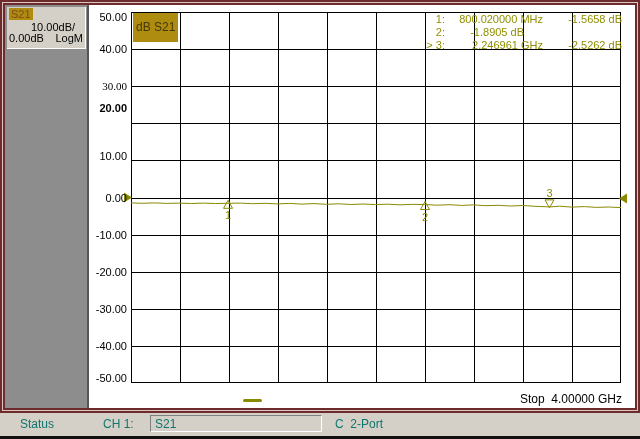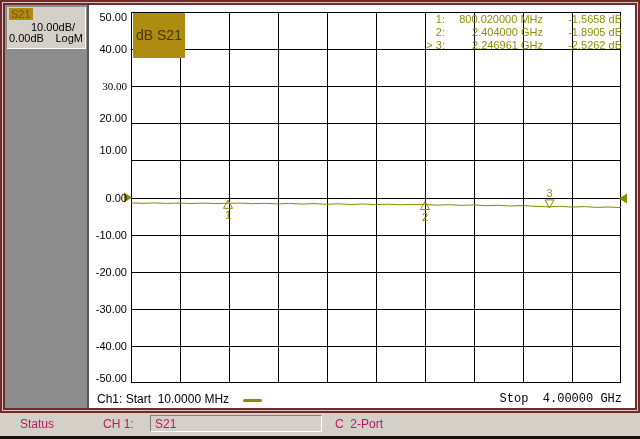--- a/index.html
+++ b/index.html
@@ -29,7 +29,7 @@
   .plot{position:absolute;left:131px;top:12px;z-index:2;}
   .plot svg{overflow:visible;display:block;}
   .trace-title{position:absolute;left:133px;top:13px;z-index:4;background:#ad8c0f;
-               color:#45380a;font-size:14px;line-height:13px;padding:16px 3px;}
+               color:#45380a;font-size:12px;line-height:13px;padding:8px 3px;}
   .readouts{position:absolute;top:13px;left:405px;width:217px;z-index:4;}
   .readout-row{display:flex;font-size:11px;line-height:13px;color:#8f8f00;white-space:pre;}
   .readout-row .c1{width:40px;text-align:right;}

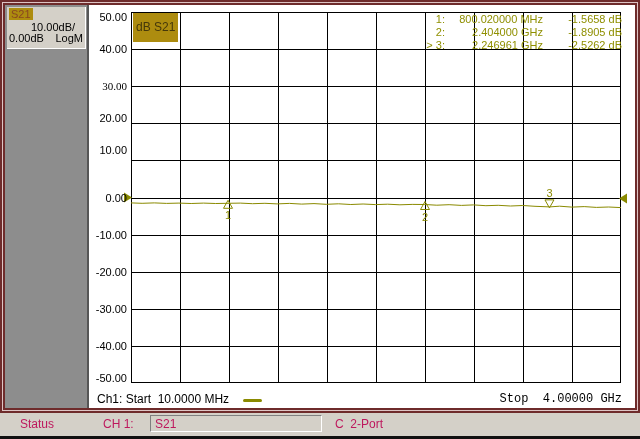--- a/index.html
+++ b/index.html
@@ -126,7 +126,7 @@
 
   <div class="readouts" id="readouts">
       <div class="readout-row"><span class="c1">1:</span><span class="c2">800.020000 MHz</span><span class="c3">-1.5658 dB</span></div>
-      <div class="readout-row"><span class="c1">2:</span><span class="c2">2.404000 GHz</span><span class="c3">-1.8905 dB</span></div>
+      <div class="readout-row"><span class="c1">2:</span><span class="c3">-1.8905 dB</span></div>
       <div class="readout-row"><span class="c1">&gt; 3:</span><span class="c2">2.246961 GHz</span><span class="c3">-2.5262 dB</span></div>
     </div>
 

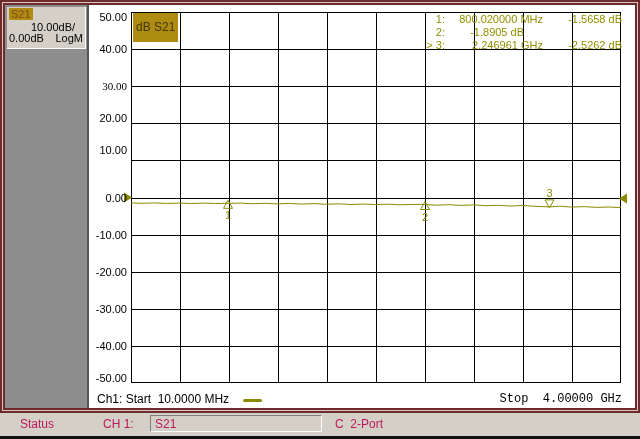--- a/index.html
+++ b/index.html
@@ -79,7 +79,7 @@
       <div class="ytick" style="top: 11px;">50.00</div>
       <div class="ytick" style="top: 43.1px;">40.00</div>
       <div class="ytick" style="top: 80.2px; font-family: Liberation Serif, serif;">30.00</div>
-      <div class="ytick" style="top: 112px;">20.00</div>
+      <div class="ytick" style="top: 102px; font-weight: bold;">20.00</div>
       <div class="ytick" style="top: 144px; text-align: center;">10.00</div>
       <div class="ytick" style="top: 191.5px;">0.00</div>
       <div class="ytick" style="top: 228.6px;">-10.00</div>

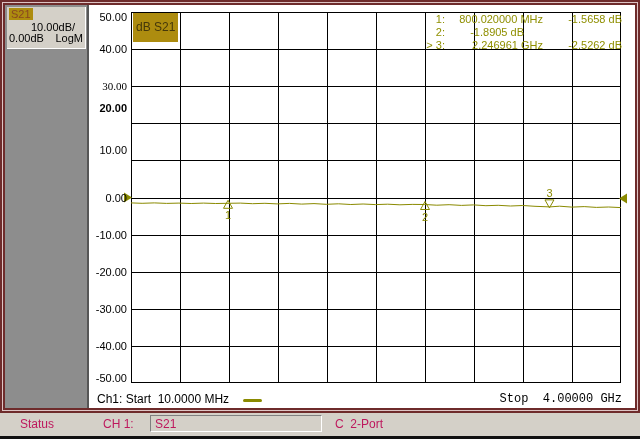--- a/index.html
+++ b/index.html
@@ -80,7 +80,7 @@
       <div class="ytick" style="top: 43.1px;">40.00</div>
       <div class="ytick" style="top: 80.2px; font-family: Liberation Serif, serif;">30.00</div>
       <div class="ytick" style="top: 102px; font-weight: bold;">20.00</div>
-      <div class="ytick" style="top: 144px; text-align: center;">10.00</div>
+      <div class="ytick" style="top: 150px; text-align: center;">10.00</div>
       <div class="ytick" style="top: 191.5px;">0.00</div>
       <div class="ytick" style="top: 228.6px;">-10.00</div>
       <div class="ytick" style="top: 265.7px; margin-left: 36px;">-20.00</div>

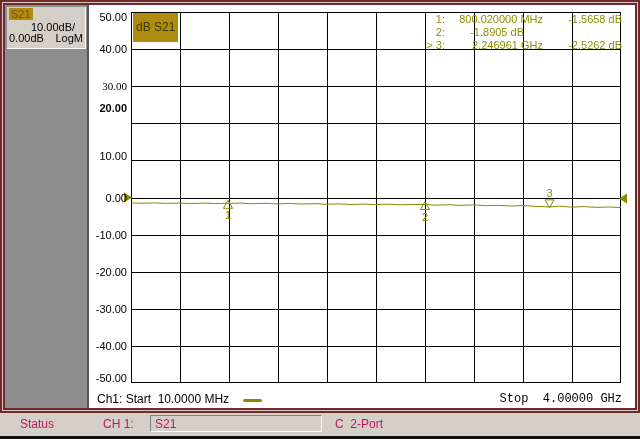--- a/index.html
+++ b/index.html
@@ -131,7 +131,6 @@
     </div>
 
   <div class="bottom-scale">
-    <span class="start-label">Ch1: Start  10.0000 MHz</span>
     <span class="trace-dash"></span>
     <span class="stop-label">Stop  4.00000 GHz</span>
   </div>

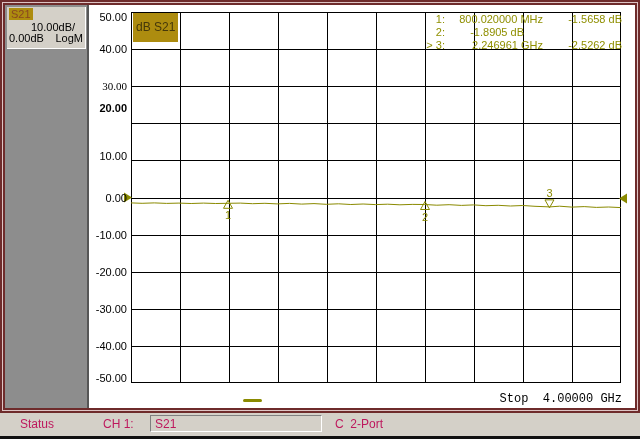--- a/index.html
+++ b/index.html
@@ -38,7 +38,7 @@
   .bottom-scale{position:absolute;top:391px;left:0;width:640px;height:17px;z-index:3;
                 font-size:12px;color:#000;}
   .start-label{position:absolute;left:97px;top:1px;white-space:pre;}
-  .stop-label{position:absolute;right:18px;top:1px;white-space:pre;font-family:Liberation Mono, monospace;}
+  .stop-label{position:absolute;right:18px;top:1px;white-space:pre;}
   .trace-dash{position:absolute;left:243px;top:8px;width:19px;height:3px;background:#8a8a00;
               border-radius:2px;}
   

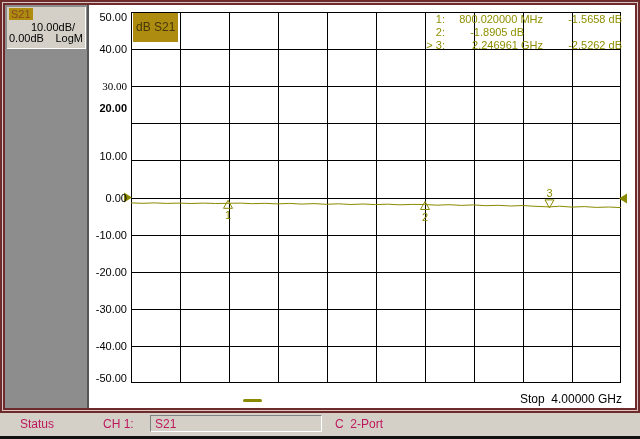--- a/index.html
+++ b/index.html
@@ -43,7 +43,7 @@
               border-radius:2px;}
   
   .statusbar{position:absolute;left:0;top:413px;width:640px;height:14px;background:#d4d0c8;
-             font-size:12px;color:#be185d;z-index:5;}
+             font-size:12px;color:#0f766e;z-index:5;}
   .statusbar .status{position:absolute;left:20px;top:4px;}
   .statusbar .ch{position:absolute;left:103px;top:4px;}
   .meas-field{position:absolute;left:150px;top:2px;width:172px;height:17px;background:#d4d0c8;

